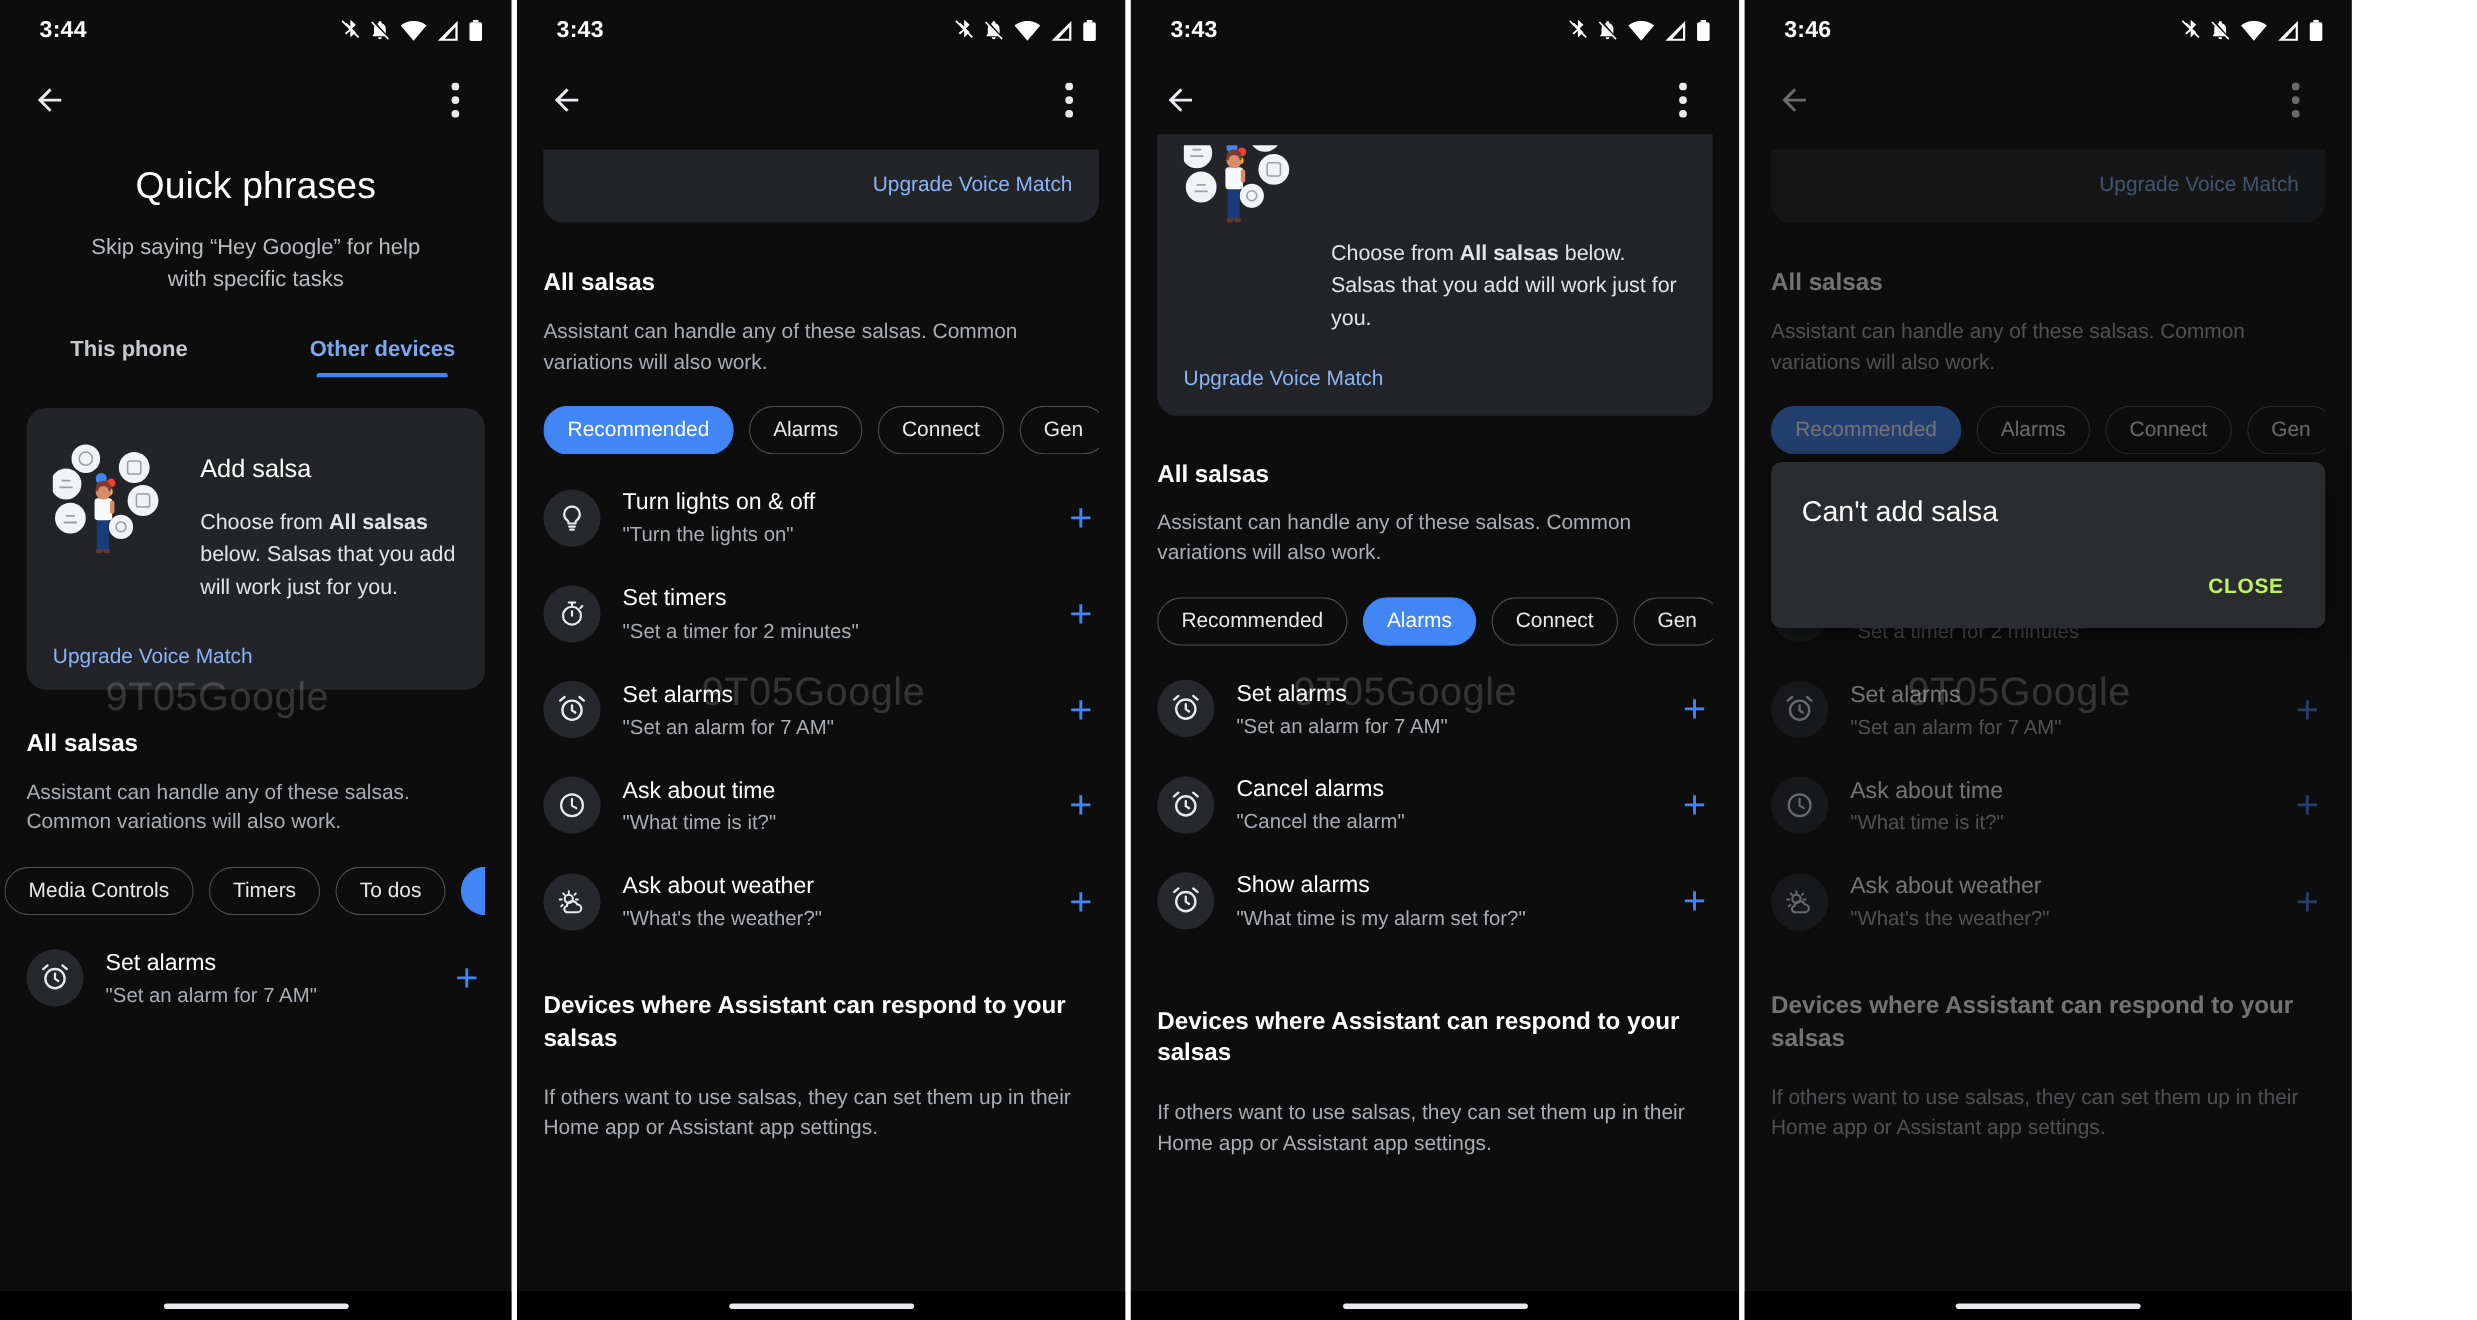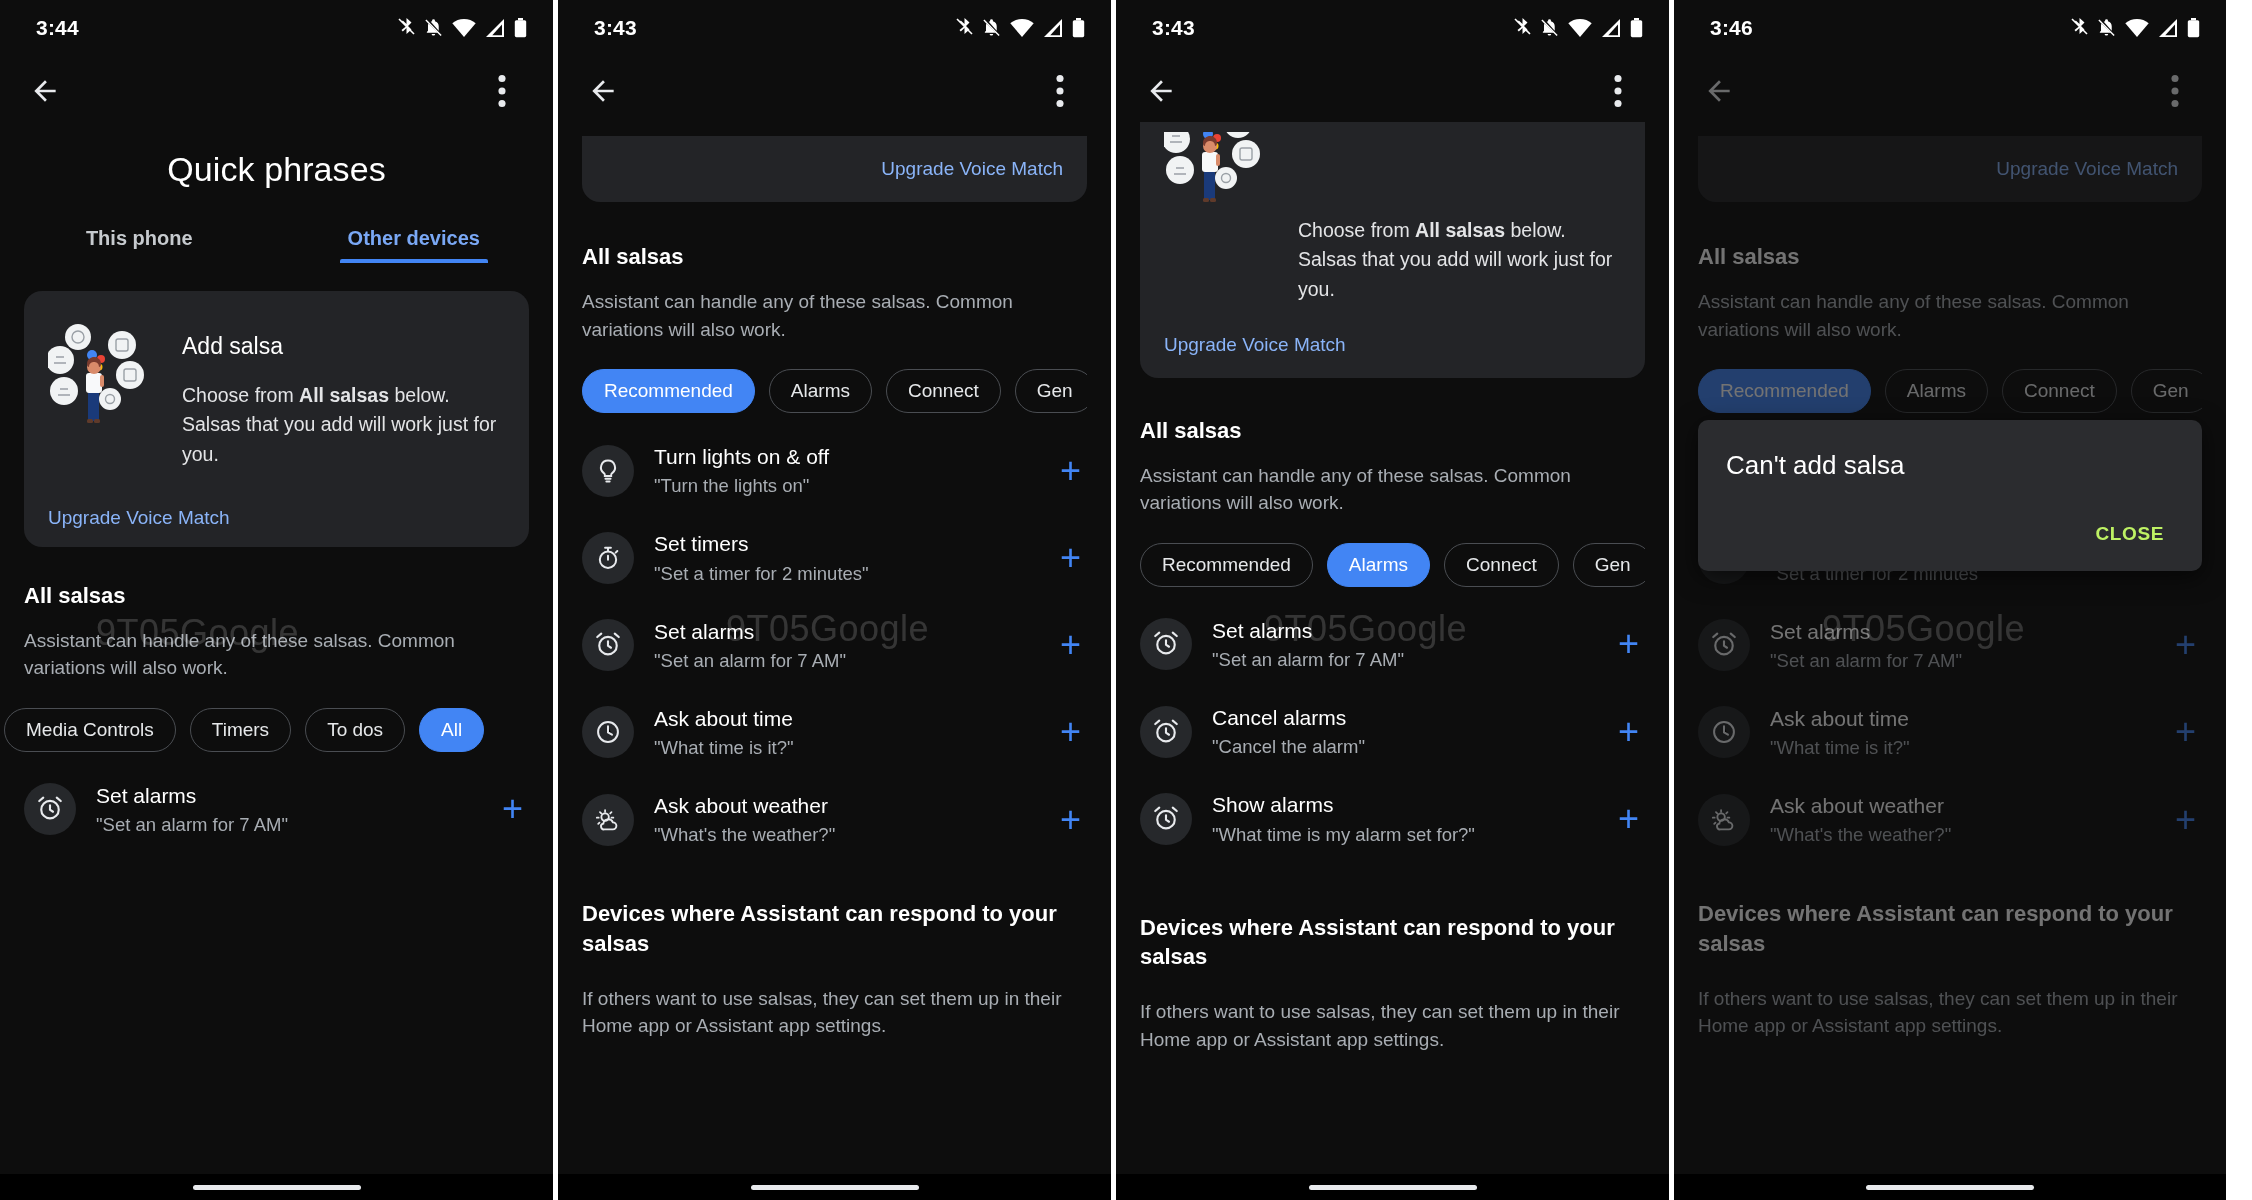--- a/index.html
+++ b/index.html
@@ -23,7 +23,7 @@
     overflow: hidden;
     flex: 0 0 auto;
   }
-  .phone.p1 { width: 553px; }
+  .phone.p1 { width: 465px; }
   .phone.p2 { width: 553px; }
   .phone.p3 { width: 553px; }
   .phone.p4 { width: 552px; }

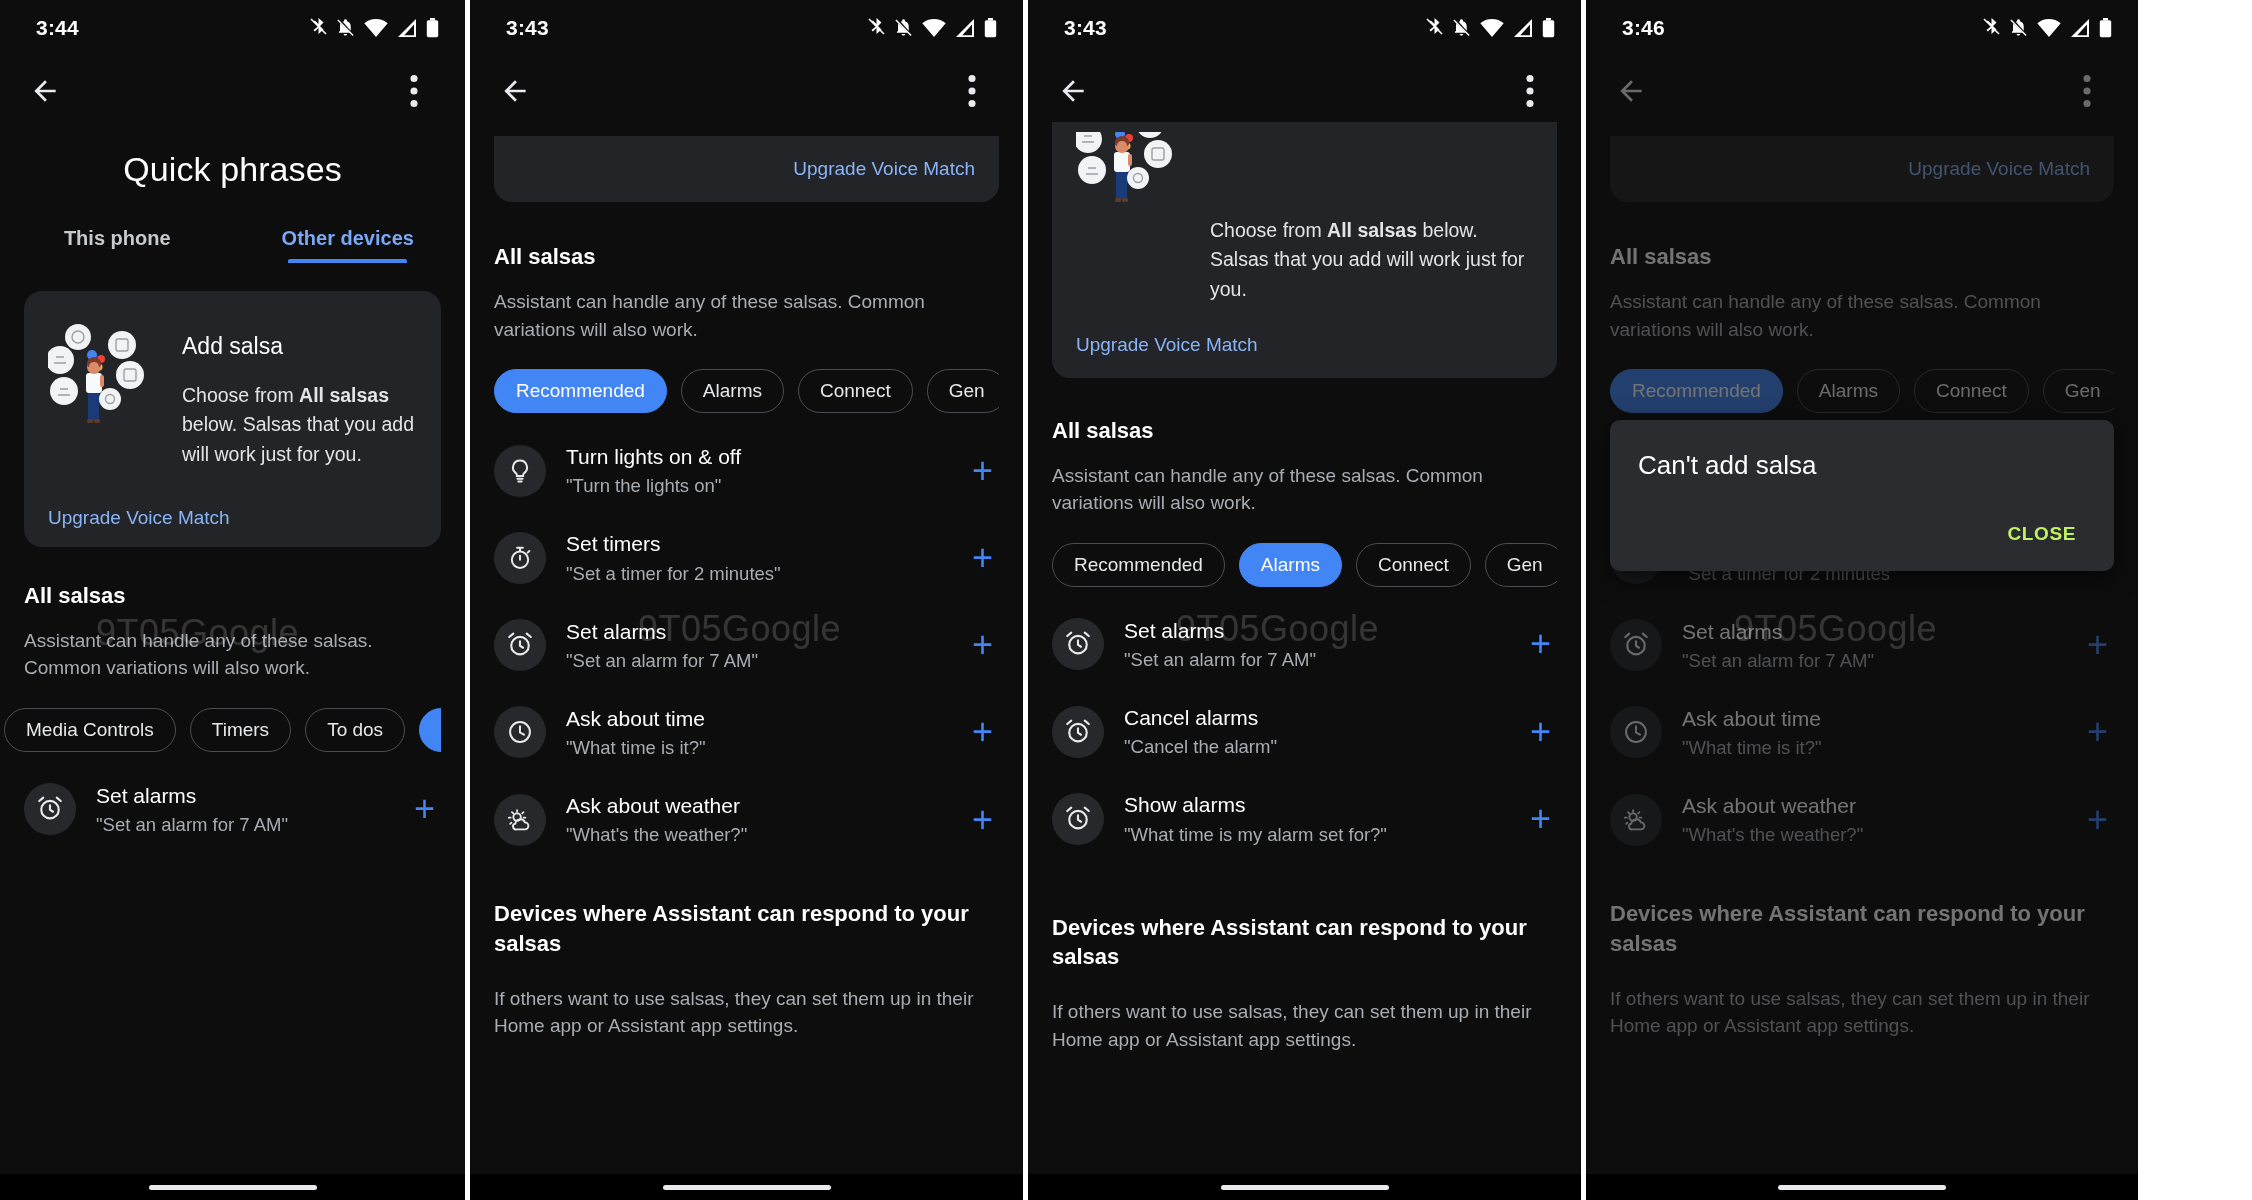--- a/index.html
+++ b/index.html
@@ -330,6 +330,7 @@
 
     <div class="content">
       <div class="page-title">Quick phrases</div>
+      <div class="page-sub">Skip saying “Hey Google” for help with specific tasks</div>
 
       <div class="tabs">
         <div class="tab">This phone</div>

